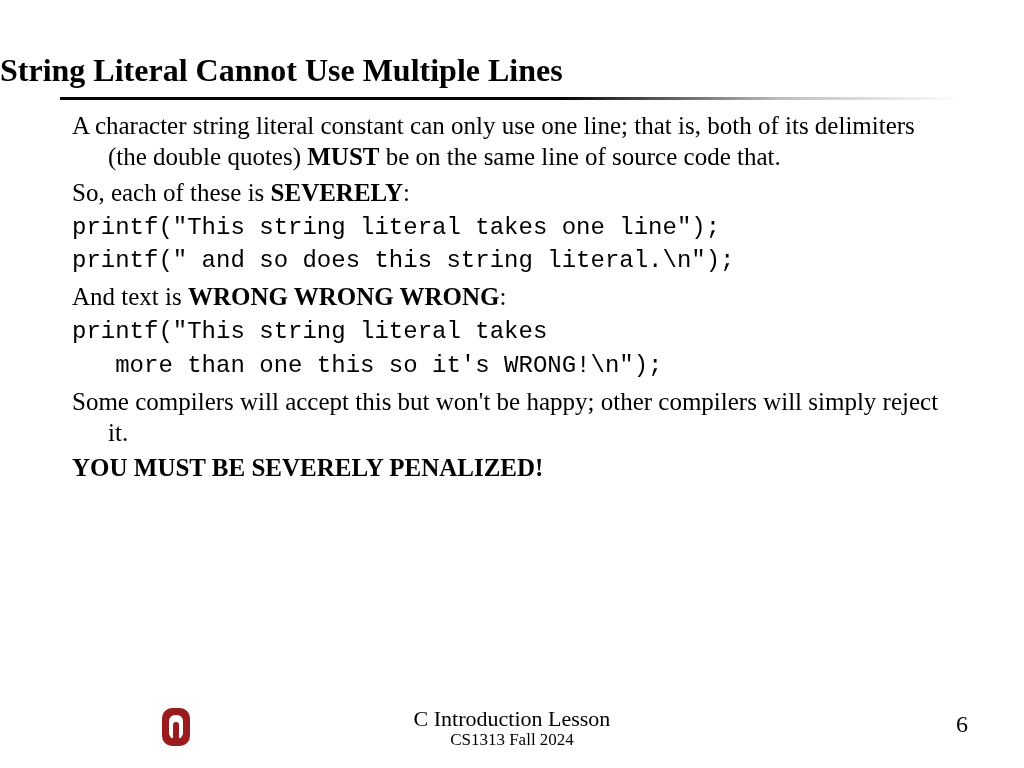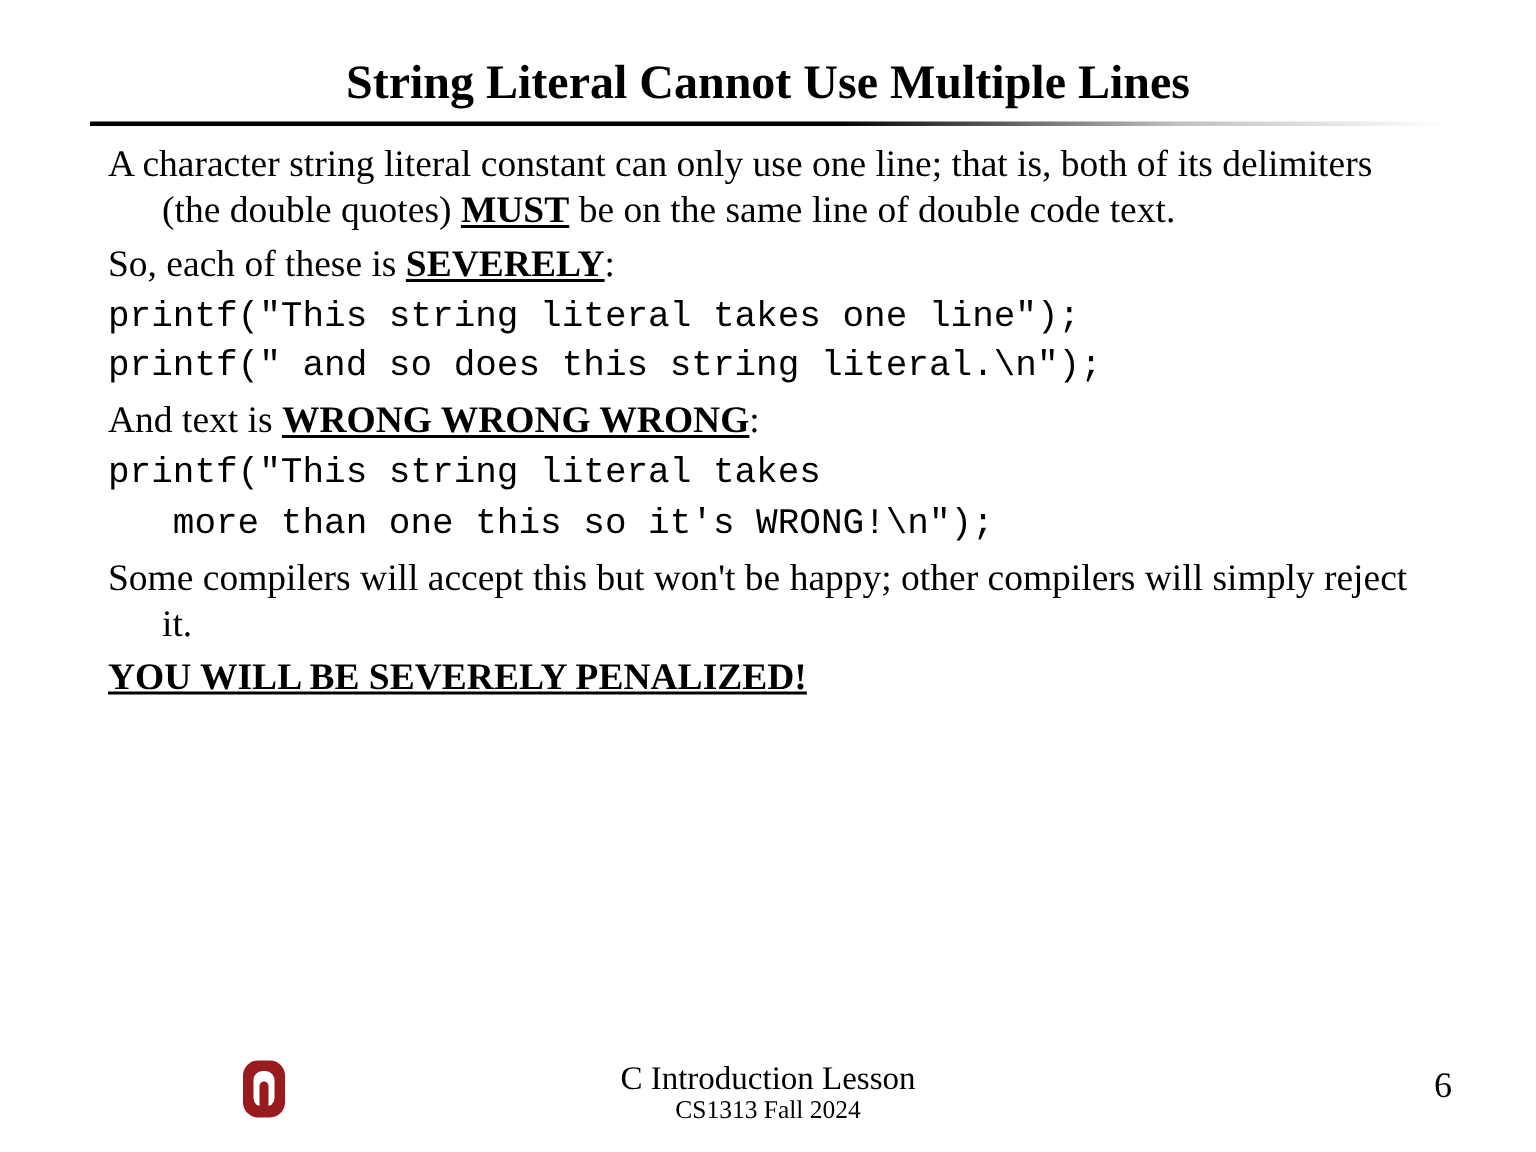--- a/index.html
+++ b/index.html
@@ -19,10 +19,10 @@
     box-sizing: border-box;
   }
   .title {
-    text-align: center;
+    text-align: left;
     font-weight: bold;
     font-size: 32px;
-    padding-top: 36px;
+    padding-top: 52px;
     padding-bottom: 8px;
   }
   .rule {

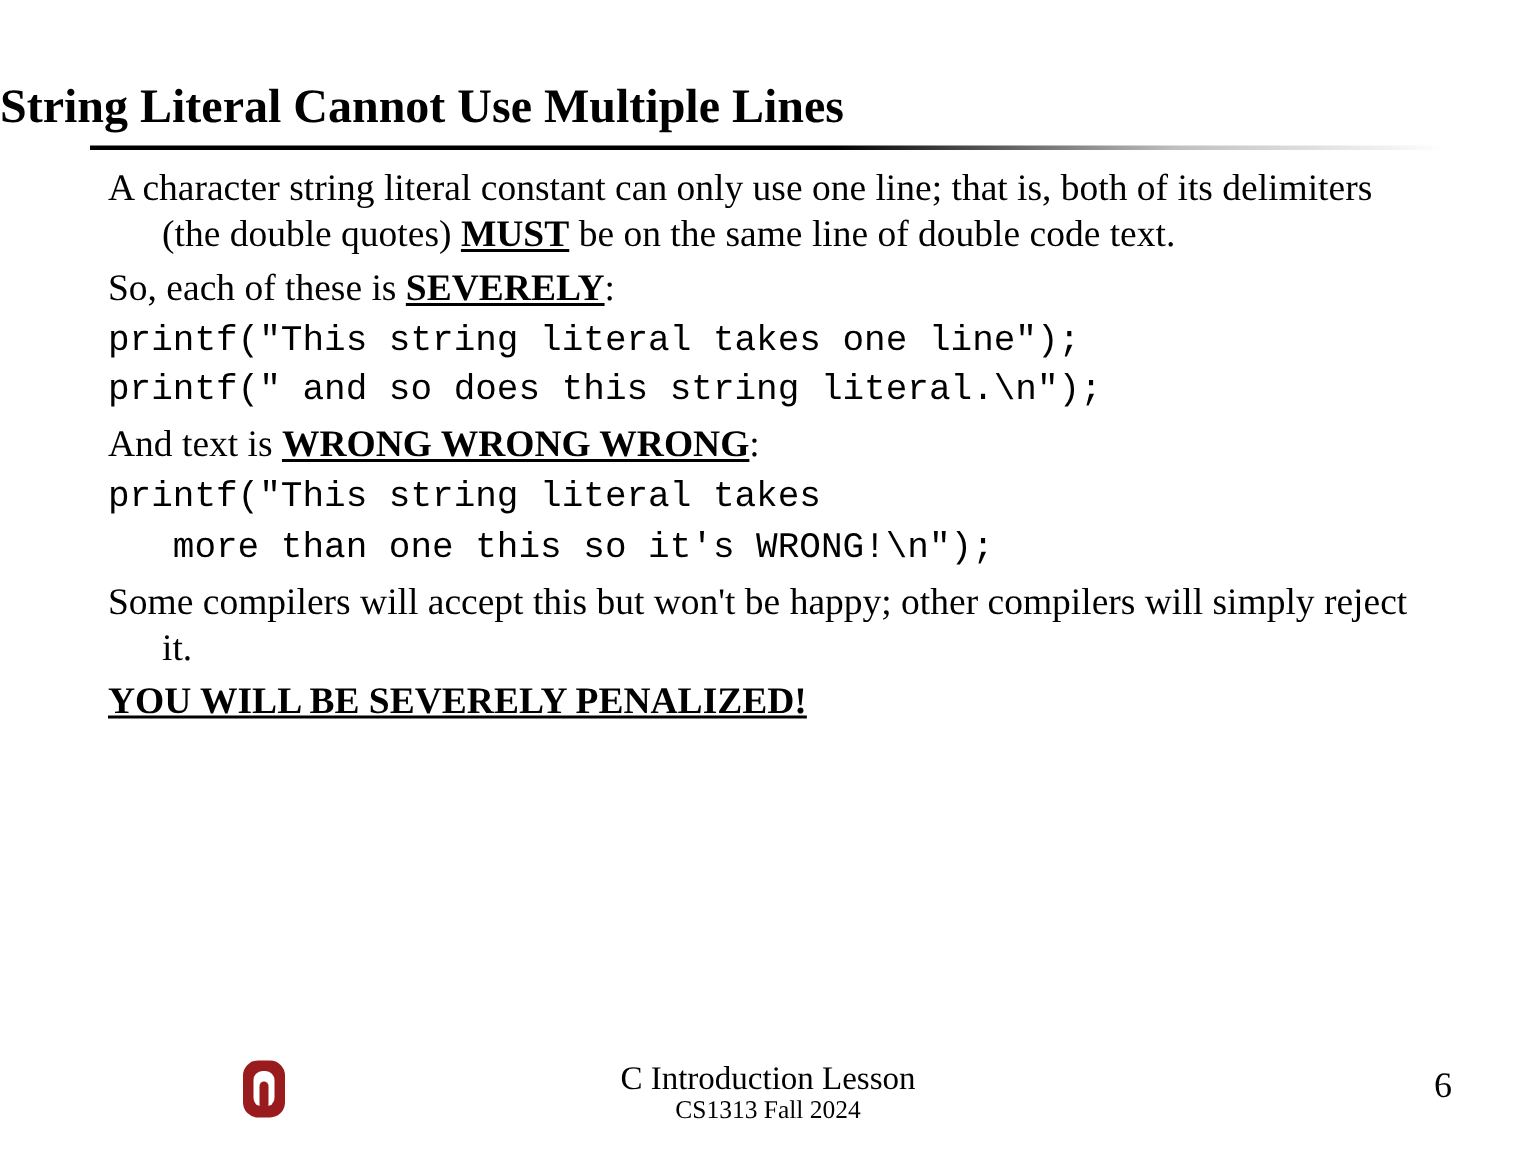--- a/index.html
+++ b/index.html
@@ -51,7 +51,6 @@
   }
   .emph {
     font-weight: bold;
-    text-decoration: underline;
   }
   .footer {
     position: absolute;

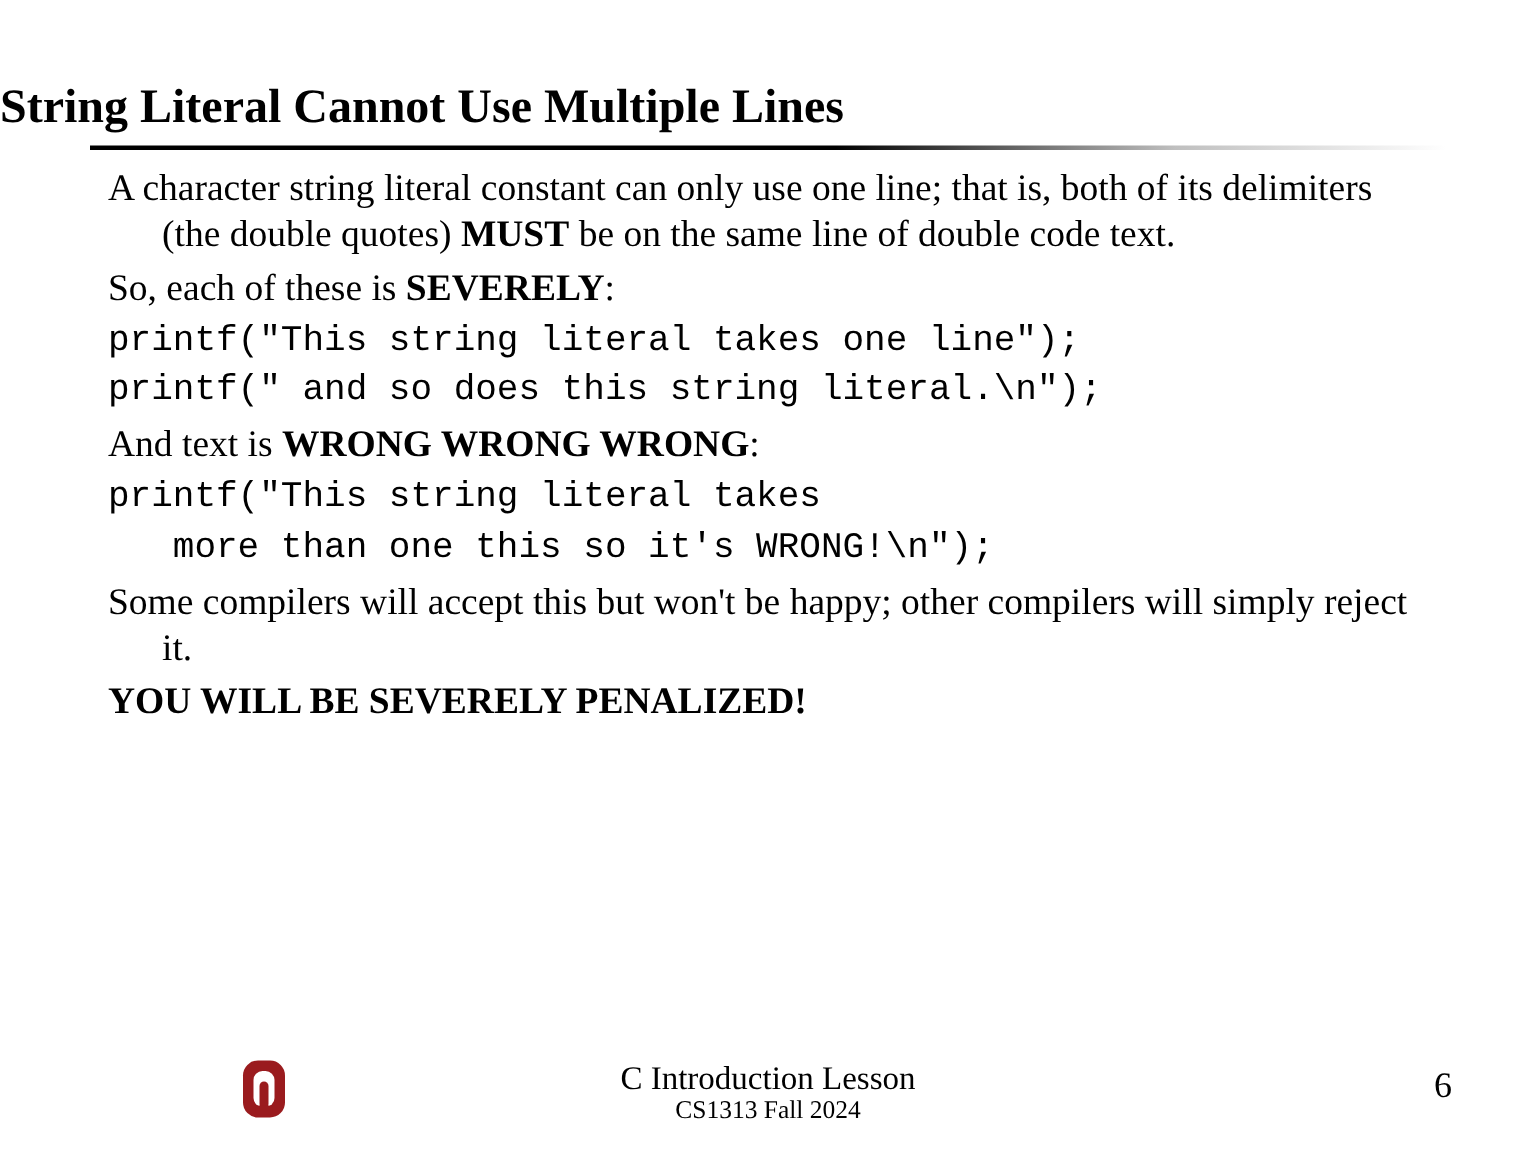--- a/index.html
+++ b/index.html
@@ -89,7 +89,7 @@
   <div class="body">
 
     <div class="para hang">
-      <span>A character string literal constant can only use one line; that is, both of its delimiters (the double quotes) </span><span class="emph">MUST</span><span> be on the same line of double code text.</span>
+      <span>A character string literal constant can only use one line; that is, both of its delimiters (the double quotes) </span><span class="emph">MUST</span><span> be on the same line of source code that.</span>
     </div>
 
     <div class="para">

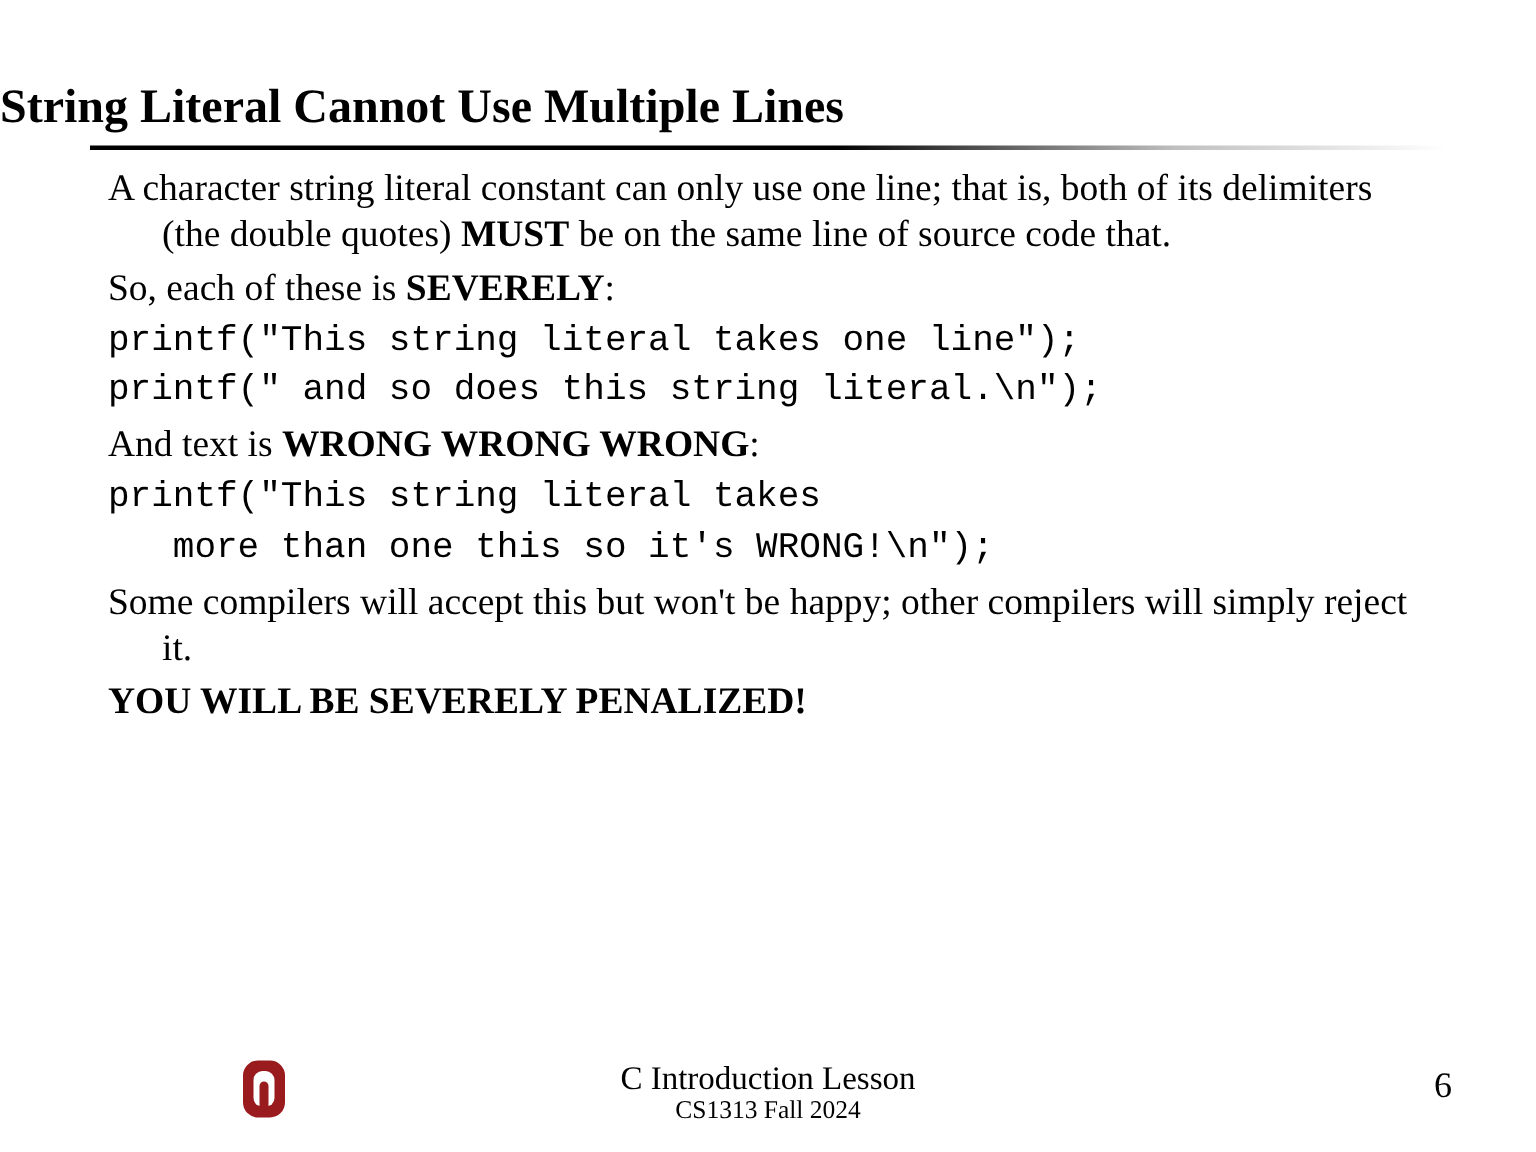--- a/index.html
+++ b/index.html
@@ -109,7 +109,7 @@
     <div class="para hang">Some compilers will accept this but won't be happy; other compilers will simply reject it.</div>
 
 
-    <div class="para emph">YOU WILL BE SEVERELY PENALIZED!</div>
+    <div class="para emph">YOU MUST BE SEVERELY PENALIZED!</div>
 
   </div>
 

